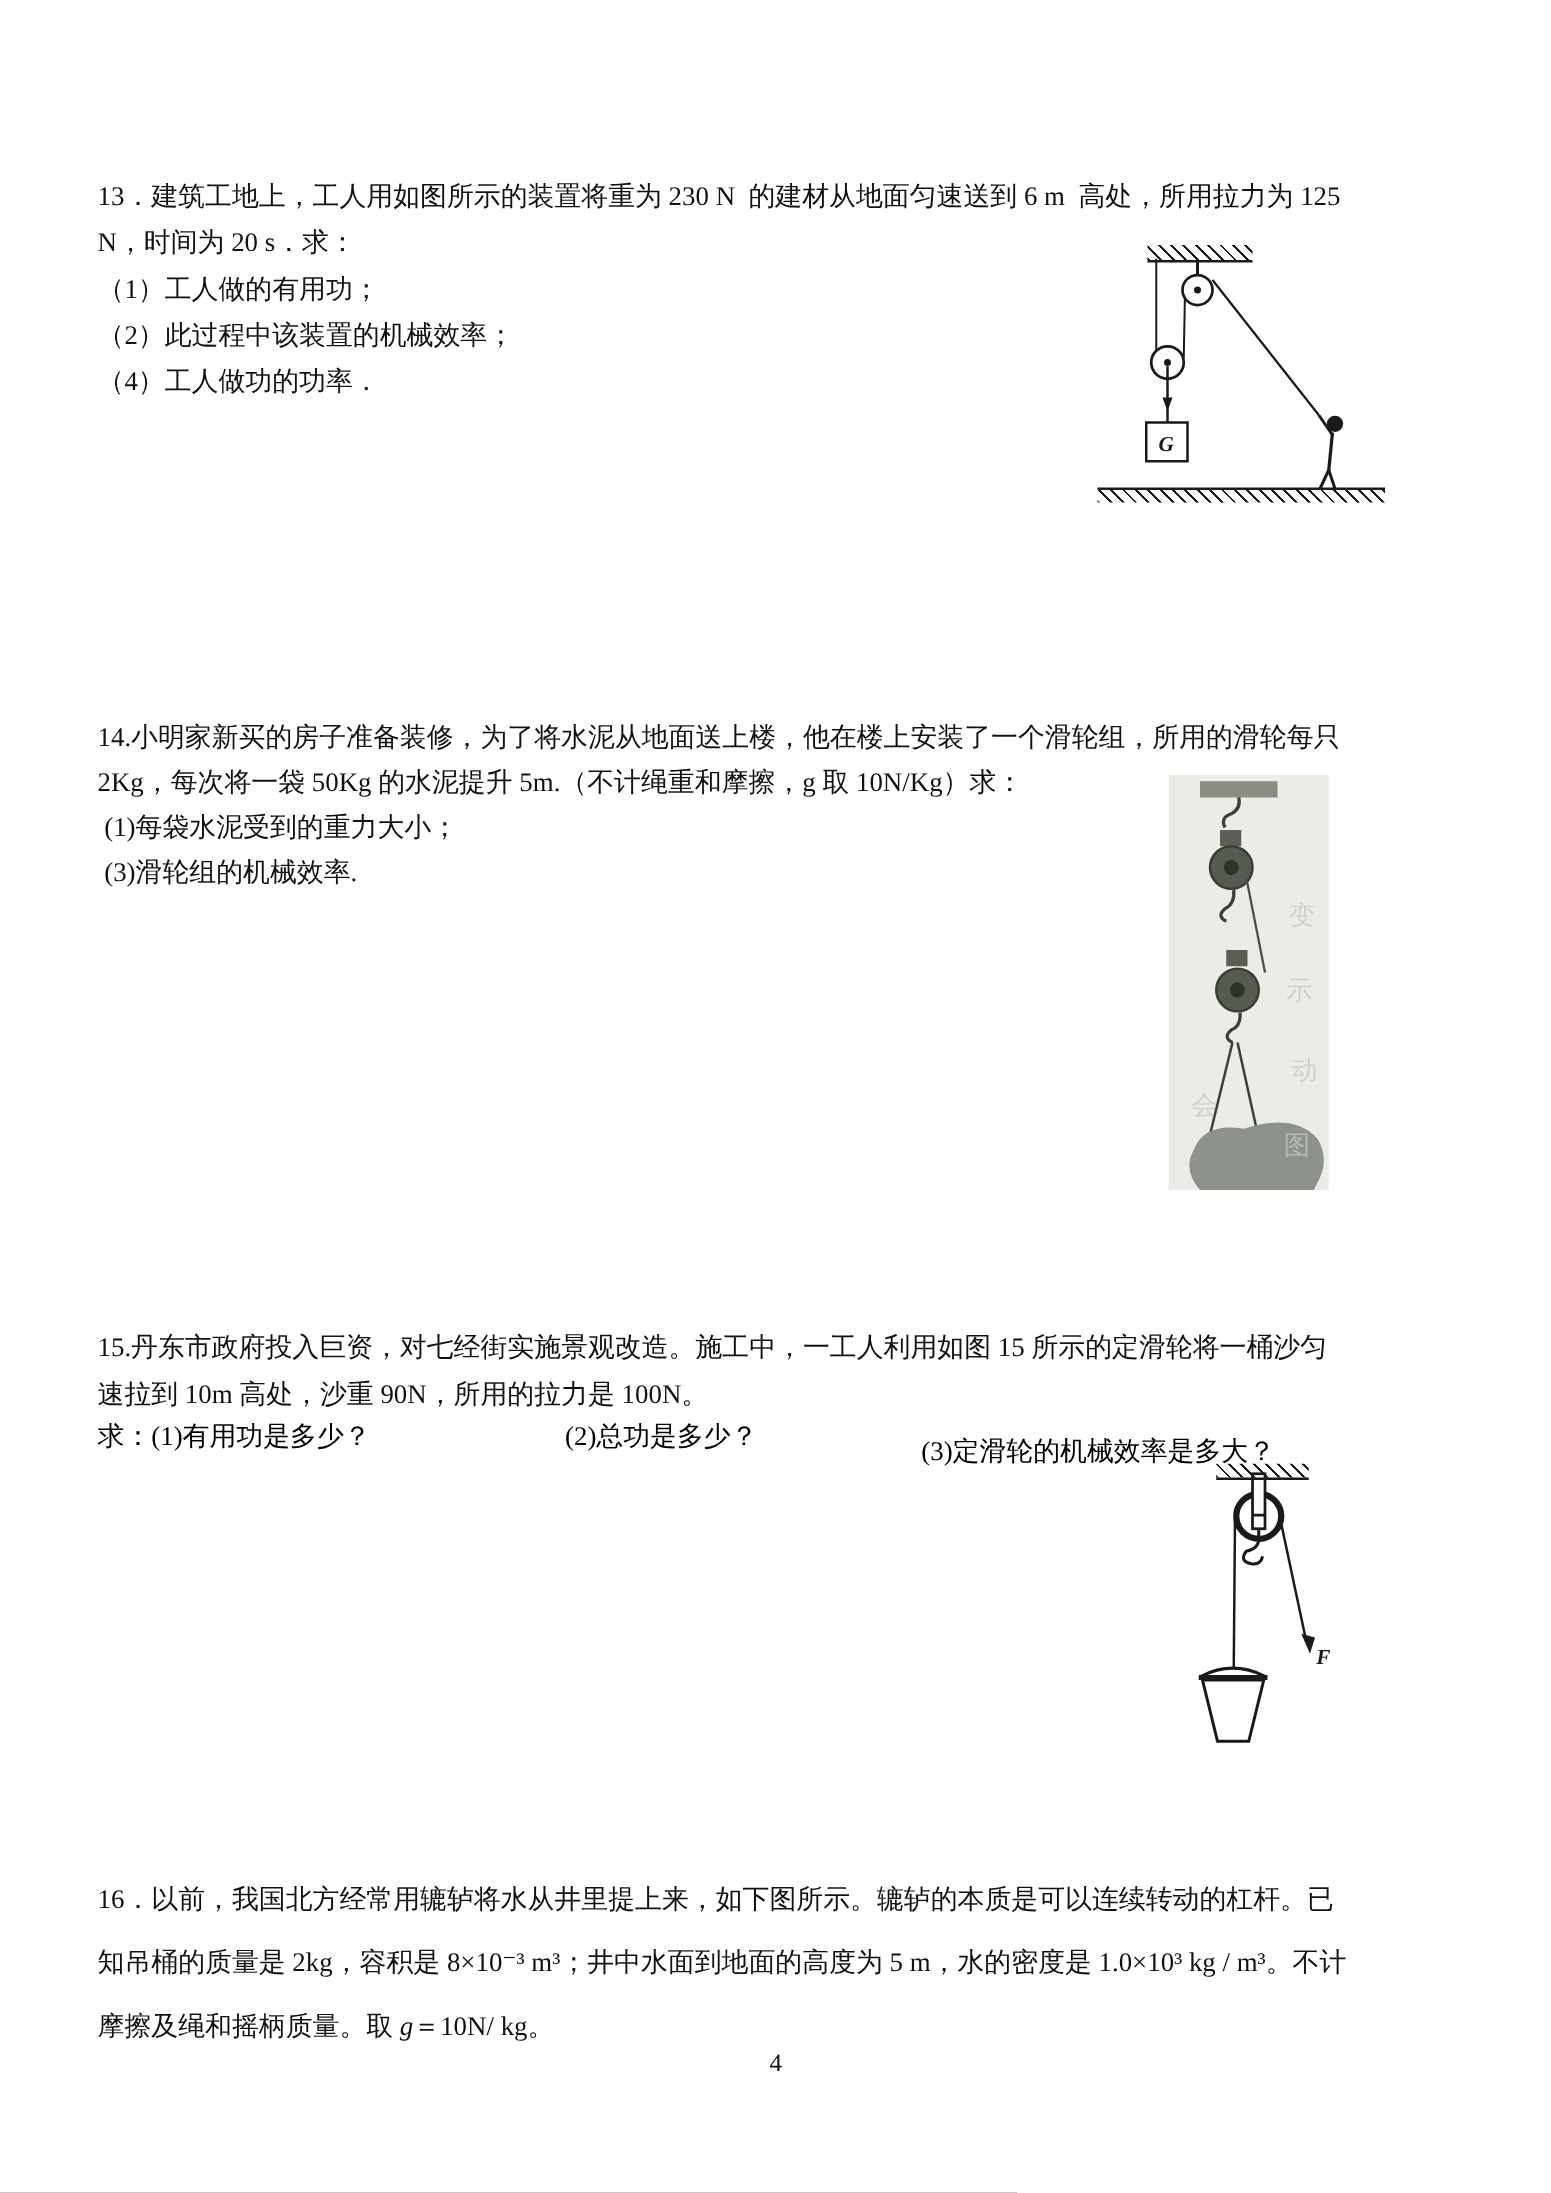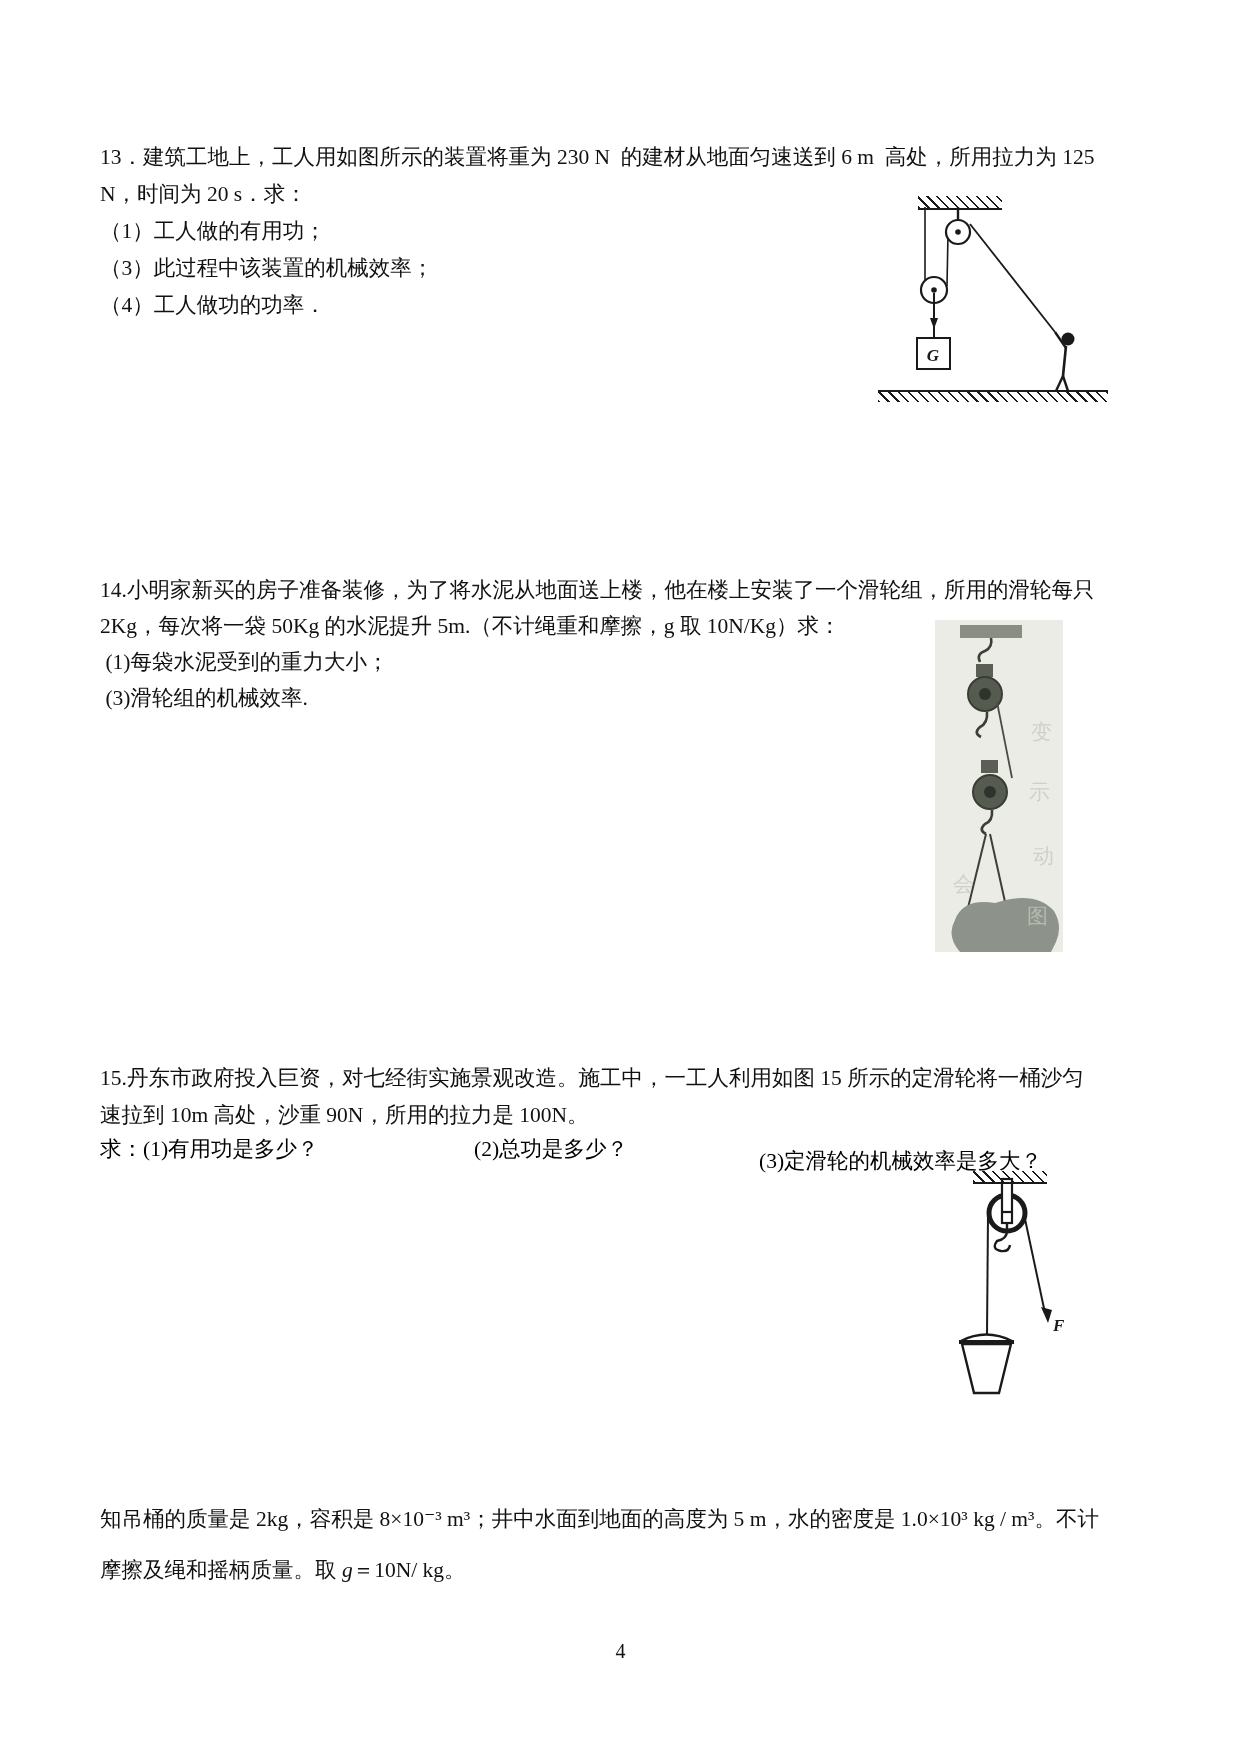--- a/index.html
+++ b/index.html
@@ -12,7 +12,7 @@
     color:#000;
     overflow:hidden;
   }
-  .tblock{position:absolute;left:100px;width:1062px;}
+  .tblock{position:absolute;left:78px;width:1062px;}
   .tline{
     white-space:pre;
     font-size:21.5px;

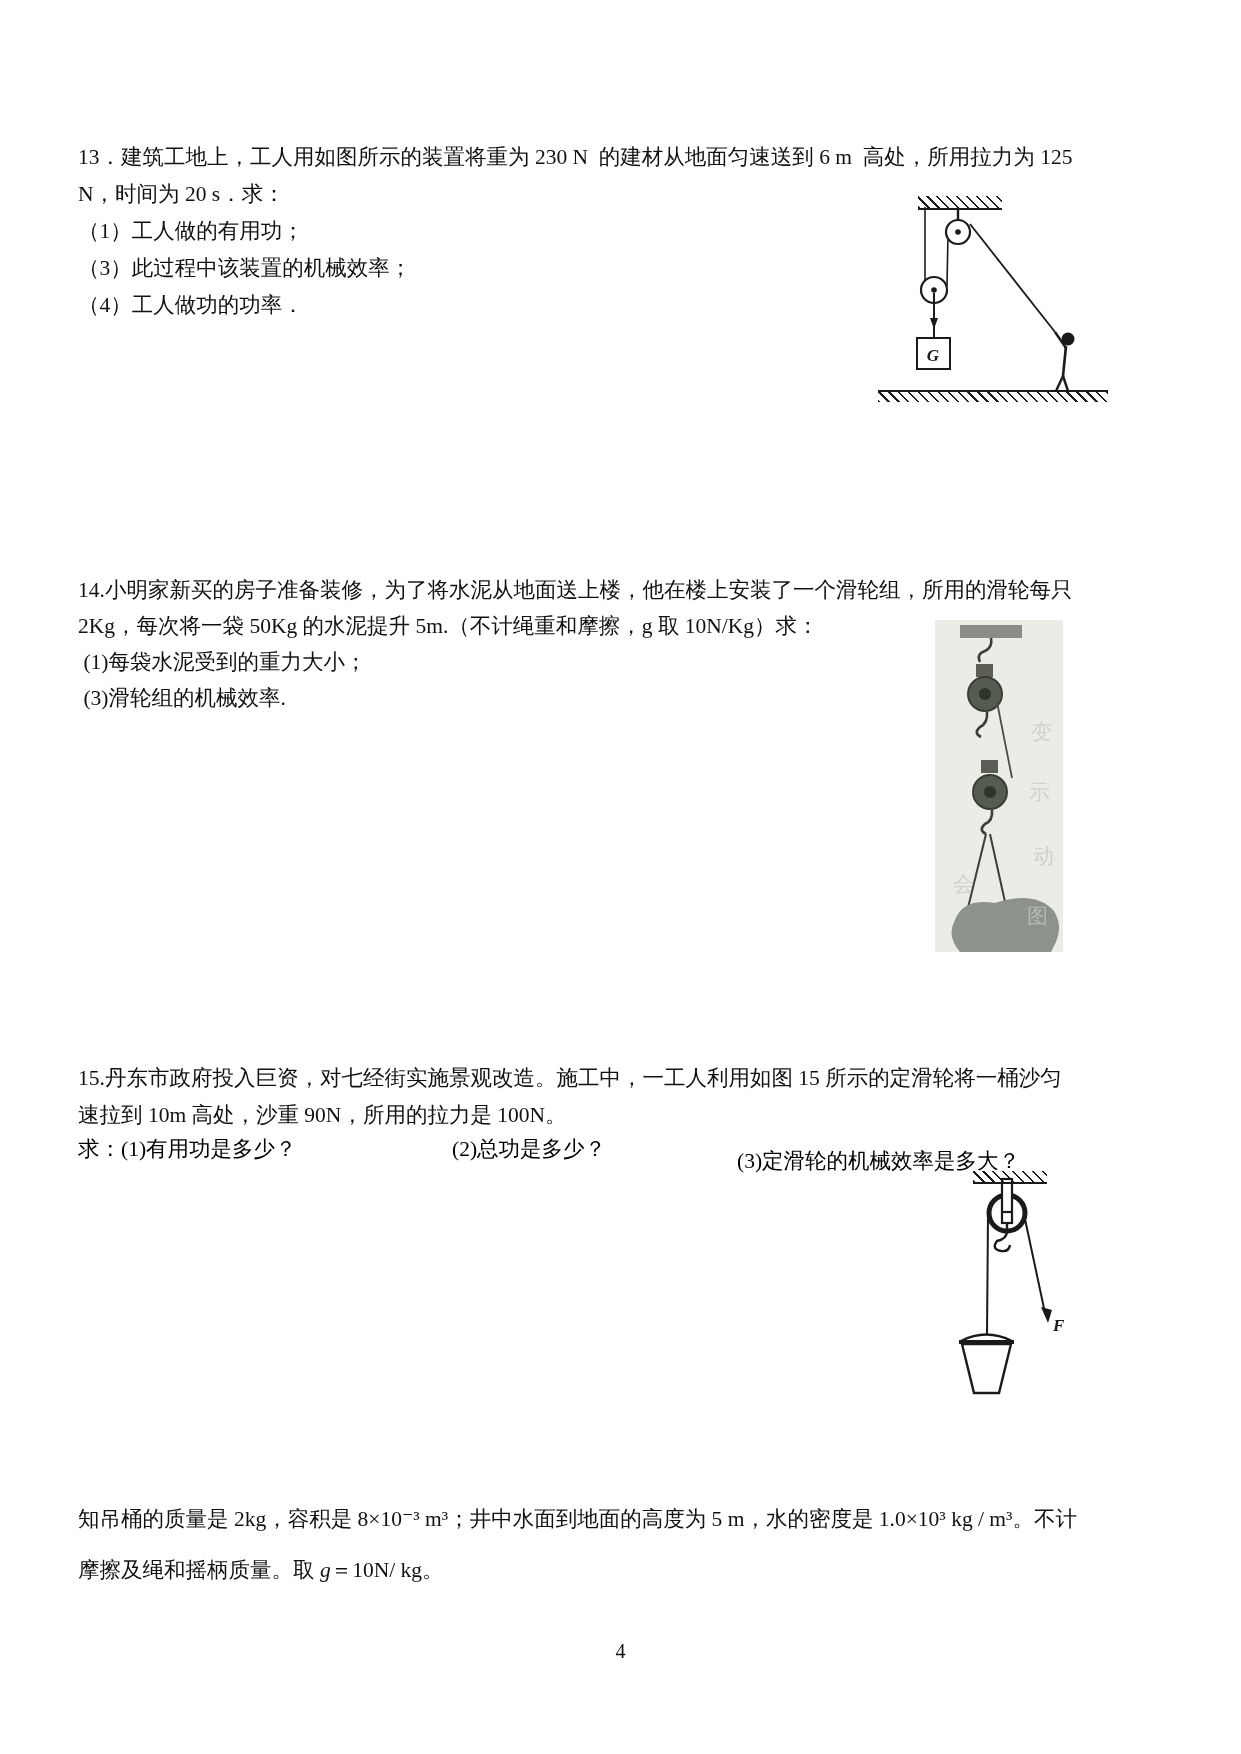--- a/index.html
+++ b/index.html
@@ -56,7 +56,7 @@
     <div class="tline">13．建筑工地上，工人用如图所示的装置将重为 230 N  的建材从地面匀速送到 6 m  高处，所用拉力为 125</div>
     <div class="tline">N，时间为 20 s．求：</div>
     <div class="tline">（1）工人做的有用功；</div>
-    <div class="tline">（3）此过程中该装置的机械效率；</div>
+    <div class="tline">（2）此过程中该装置的机械效率；</div>
     <div class="tline">（4）工人做功的功率．</div>
   </div>
 

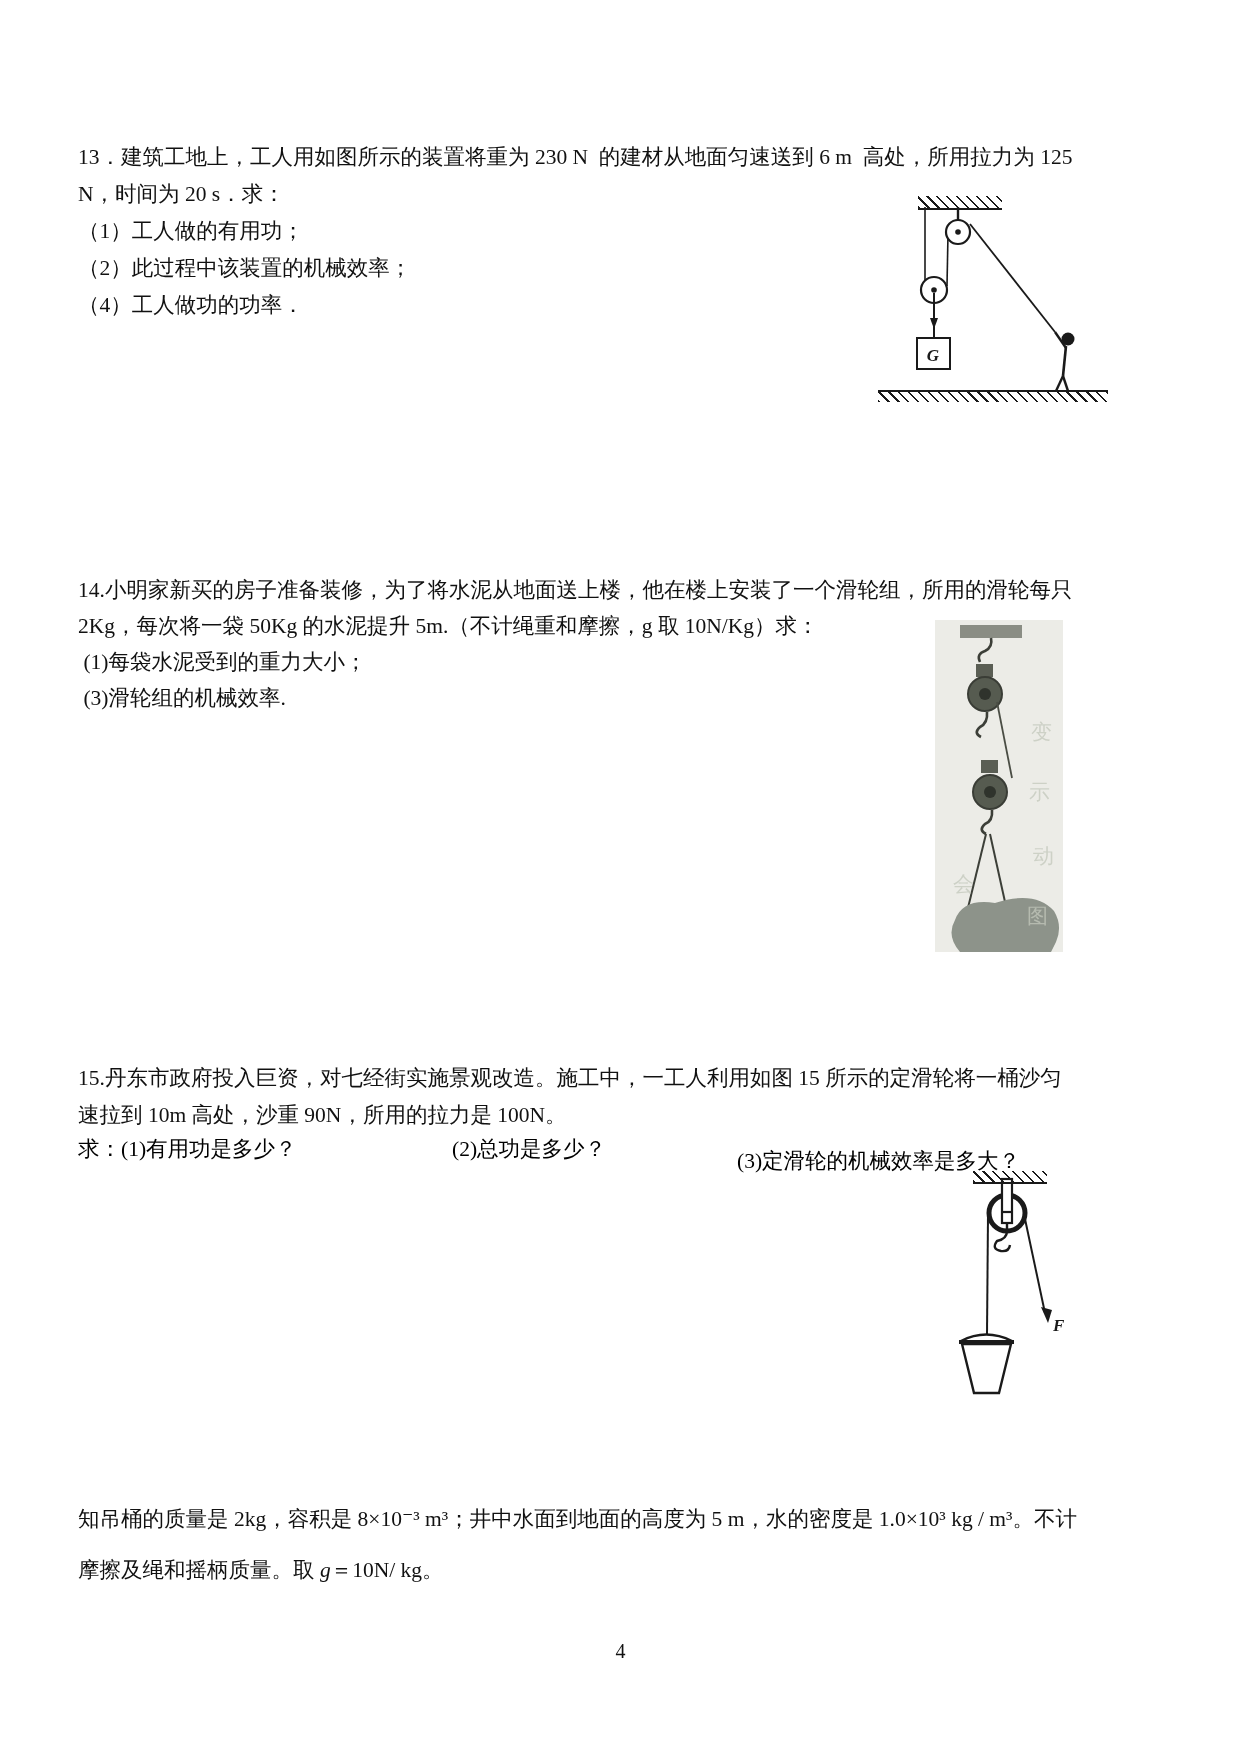--- a/index.html
+++ b/index.html
@@ -166,6 +166,7 @@
   <div class="hatch ceiling" style="left:973px;top:1171px;width:74px;height:11px;"></div>
 
   <div class="tblock lh51" style="top:1494px;">
+    <div class="tline">16．以前，我国北方经常用辘轳将水从井里提上来，如下图所示。辘轳的本质是可以连续转动的杠杆。已</div>
     <div class="tline">知吊桶的质量是 2kg，容积是 8×10⁻³ m³；井中水面到地面的高度为 5 m，水的密度是 1.0×10³ kg / m³。不计</div>
     <div class="tline"><span>摩擦及绳和摇柄质量。取 </span><span class="ital">g</span><span>＝10N/ kg。</span></div>
   </div>

